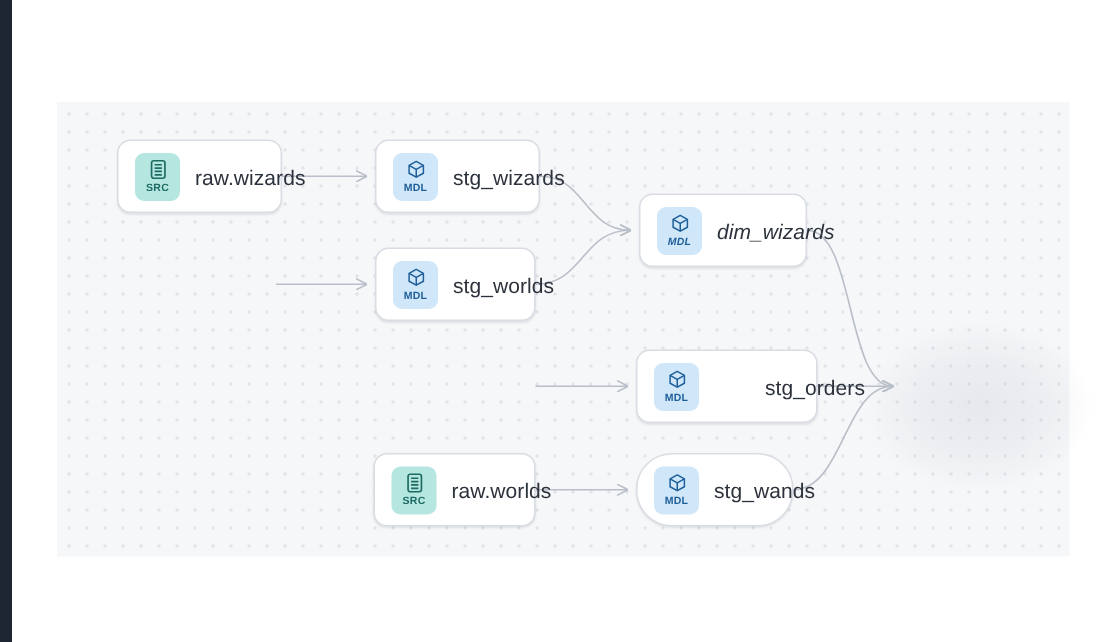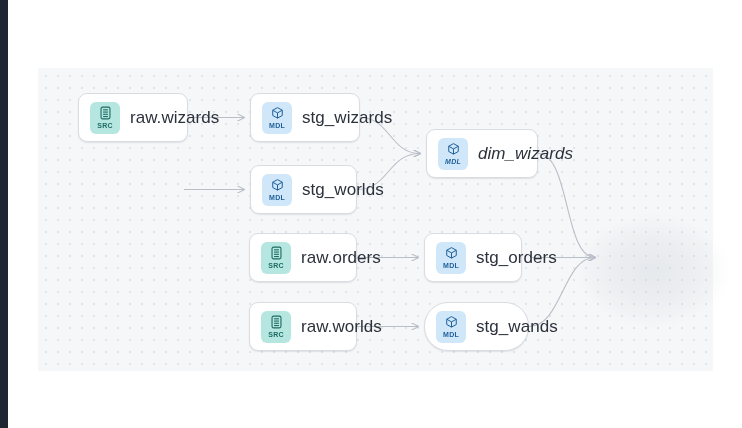--- a/index.html
+++ b/index.html
@@ -82,7 +82,7 @@
   .badge-src .badge-text { color: #1e6b63; }
   .badge-mdl .badge-text { color: #1f5f99; }
   .node-label {
-    font-size: 17px;
+    font-size: 14px;
     color: #2c323c;
     white-space: nowrap;
     letter-spacing: 0.05px;

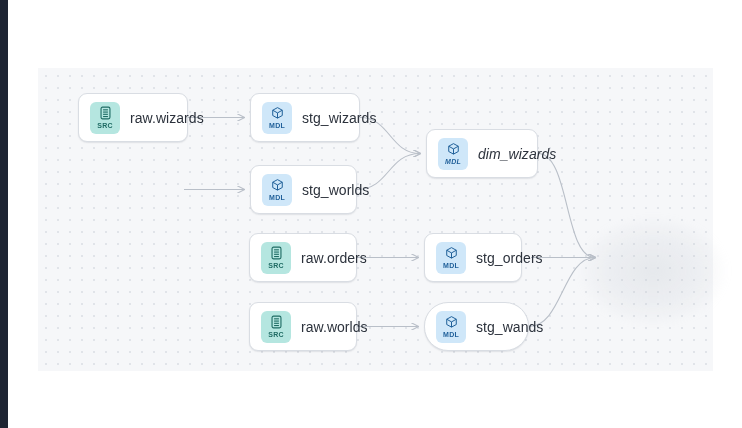--- a/index.html
+++ b/index.html
@@ -133,19 +133,6 @@
     </div>
 
 
-    <div class="node" style="left:211px; top:165px; width:108px;">
-      <div class="node-badge badge-src">
-        <svg width="13" height="14" viewBox="0 0 14 15">
-          <rect x="2.2" y="1.2" width="9.6" height="12.6" rx="1.6" fill="none" stroke="#1e6b63" stroke-width="1.2"></rect>
-          <line x1="4.4" y1="4.1" x2="9.6" y2="4.1" stroke="#1e6b63" stroke-width="1.2"></line>
-          <line x1="4.4" y1="6.5" x2="9.6" y2="6.5" stroke="#1e6b63" stroke-width="1.2"></line>
-          <line x1="4.4" y1="8.9" x2="9.6" y2="8.9" stroke="#1e6b63" stroke-width="1.2"></line>
-          <line x1="4.4" y1="11.3" x2="9.6" y2="11.3" stroke="#1e6b63" stroke-width="1.2"></line>
-        </svg>
-        <span class="badge-text">SRC</span>
-      </div>
-      <span class="node-label">raw.orders</span>
-    </div>
 
     <div class="node" style="left:211px; top:234px; width:108px;">
       <div class="node-badge badge-src">

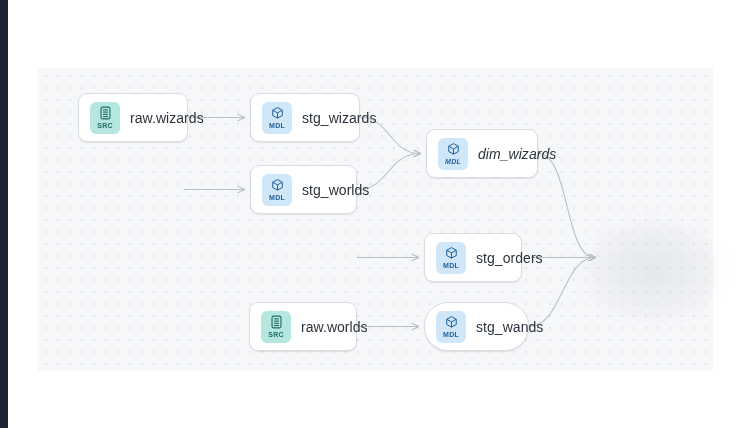--- a/index.html
+++ b/index.html
@@ -172,7 +172,7 @@
       <span class="node-label">stg_worlds</span>
     </div>
 
-    <div class="node" style="left:386px; top:165px; width:98px;">
+    <div class="node" style="left:386px; top:165px; width:121px;gap:34px;">
       <div class="node-badge badge-mdl">
         <svg width="13" height="14" viewBox="0 0 15 15">
           <path d="M7.5 1.3 L13 4.3 L13 10.4 L7.5 13.4 L2 10.4 L2 4.3 Z" fill="none" stroke="#1f5f99" stroke-width="1.15" stroke-linejoin="round"></path>

